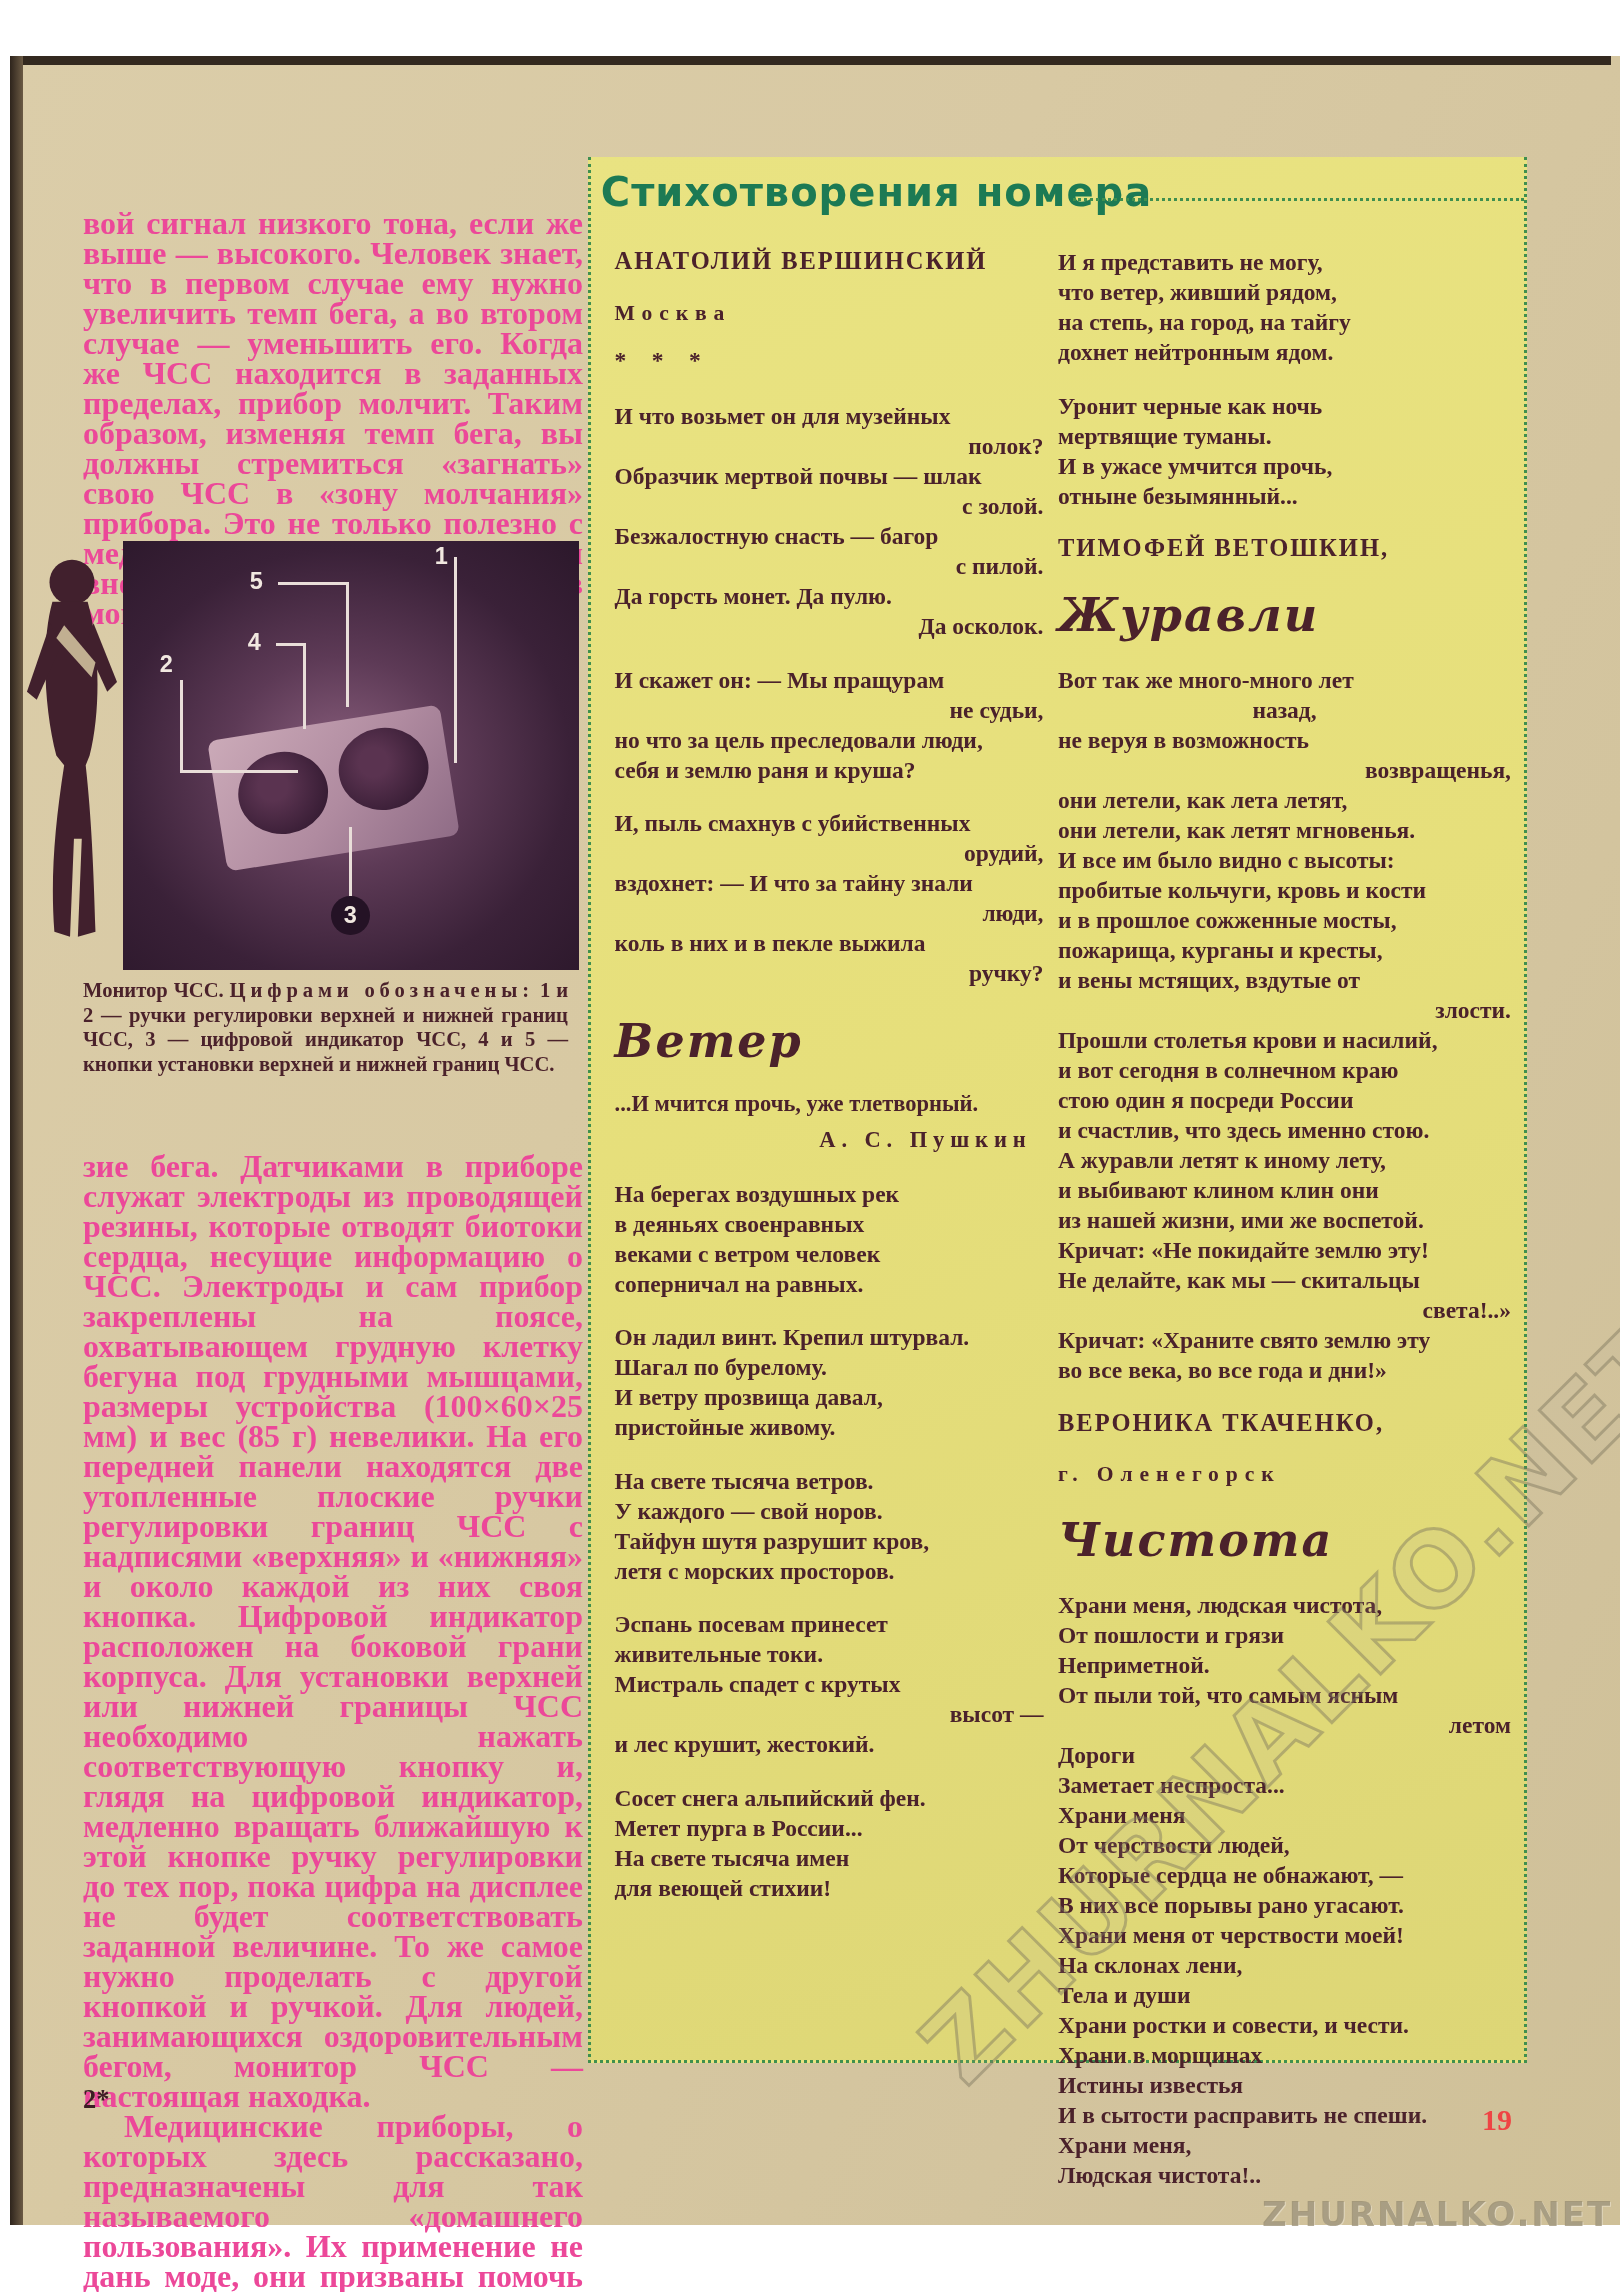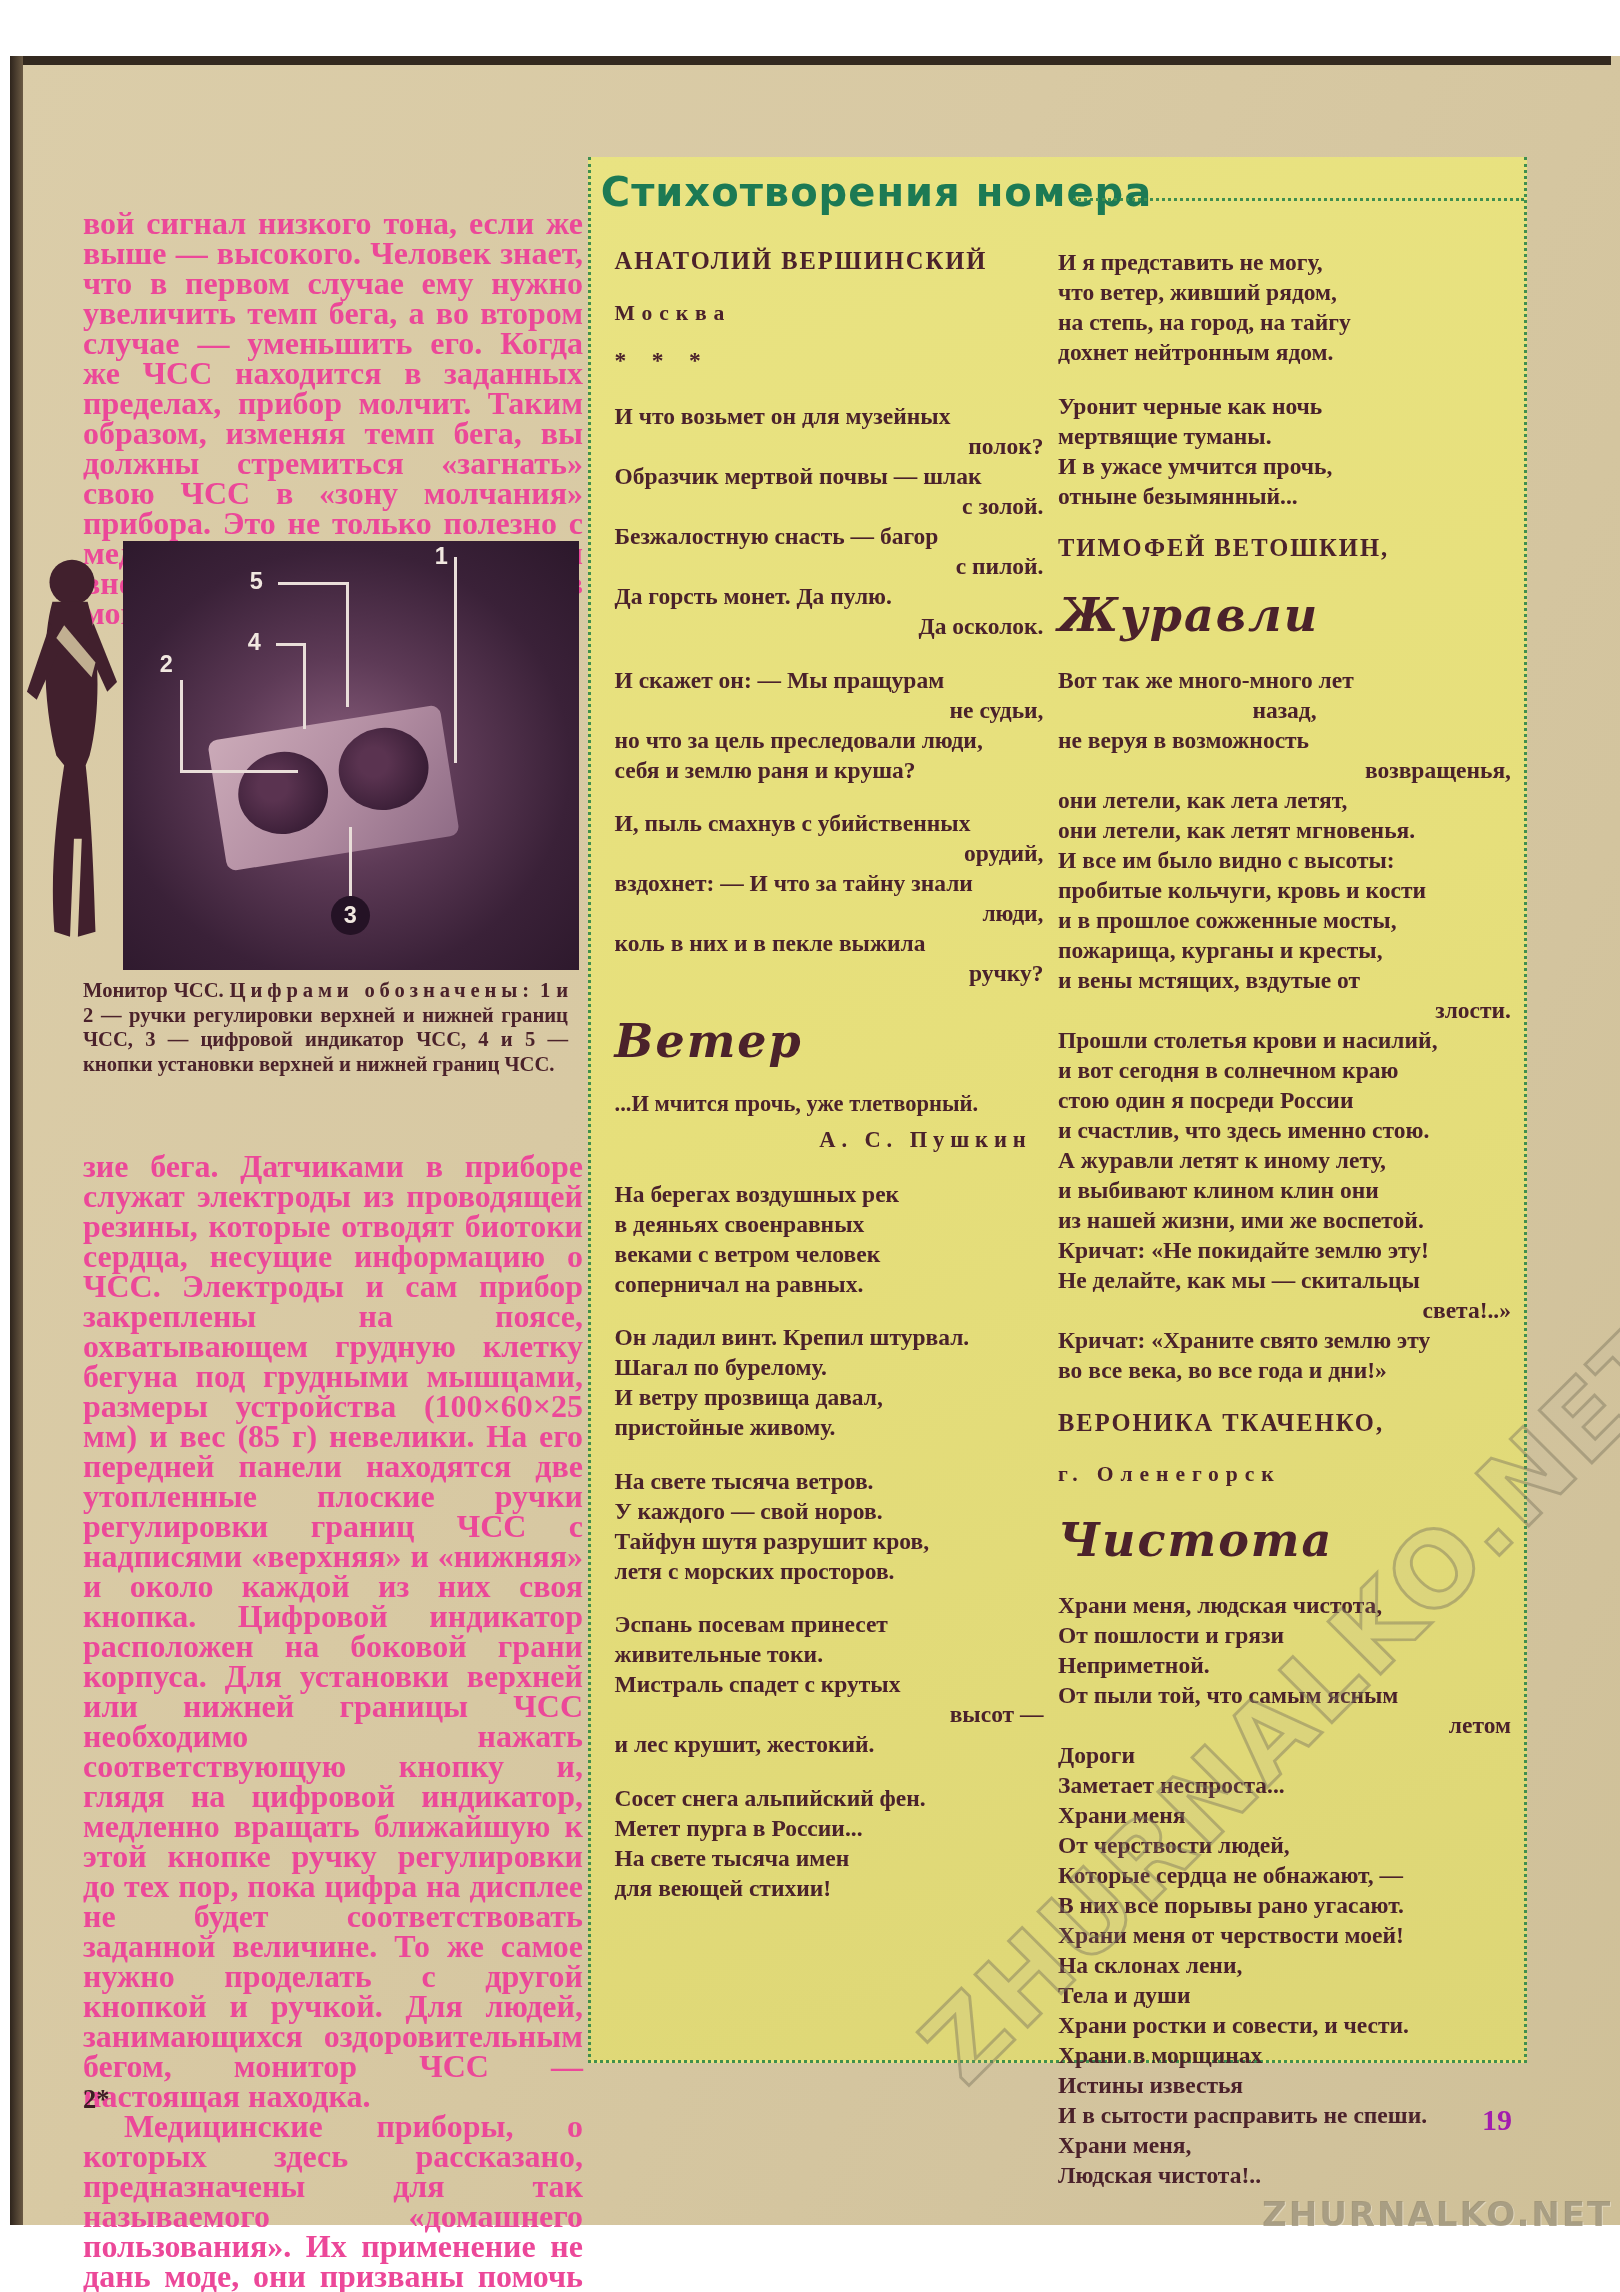--- a/index.html
+++ b/index.html
@@ -64,7 +64,7 @@
   .line.c{text-align:center;}
   
   .footnote{position:absolute;left:83px;top:2084px;color:#3c1d24;font-weight:bold;font-size:26.5px;}
-  .pageno{position:absolute;left:1482px;top:2103px;color:#a21caf;font-weight:bold;font-size:30px;}
+  .pageno{position:absolute;left:1482px;top:2103px;color:#ef4444;font-weight:bold;font-size:30px;}
   .wm-diag{position:absolute;left:823px;top:1720px;width:804px;text-align:center;
      transform:rotate(-45deg);font-family:"DejaVu Sans",sans-serif;font-weight:bold;
      font-size:102px;letter-spacing:3.9px;color:rgba(190,182,155,0.12);

